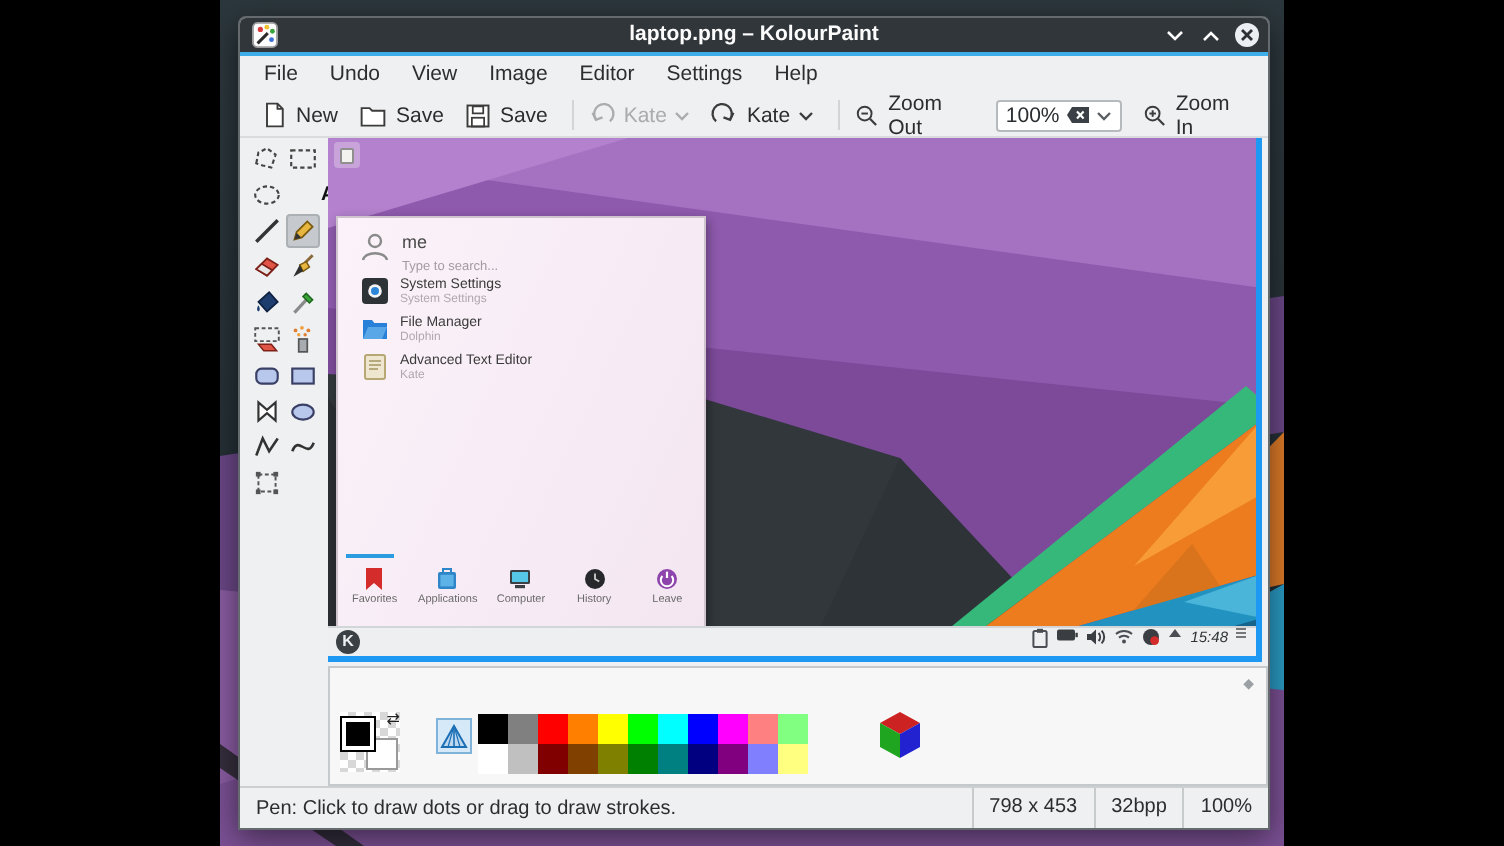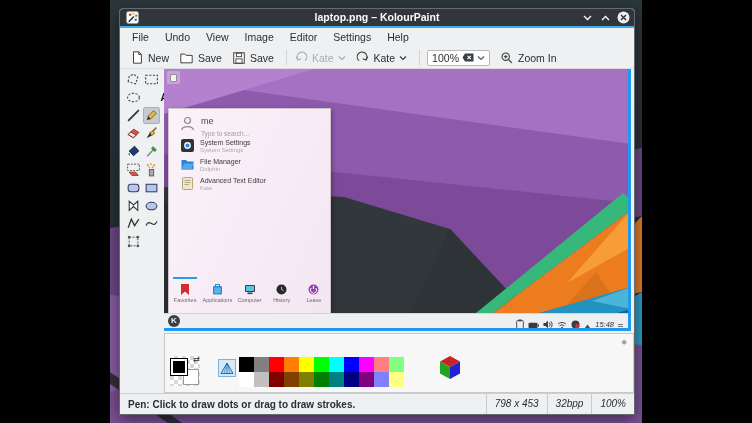--- a/index.html
+++ b/index.html
@@ -222,6 +222,14 @@
           </svg>
       </span>
       <span class="tb-sep"></span>
+      <span class="tb-btn">
+        <svg width="14" height="14" viewBox="0 0 16 16">
+          <circle cx="6.5" cy="6.5" r="4.2" fill="none" stroke="#3c3c3c" stroke-width="1.2"></circle>
+          <line x1="9.7" y1="9.7" x2="13.5" y2="13.5" stroke="#3c3c3c" stroke-width="1.4"></line>
+          <line x1="4.5" y1="6.5" x2="8.5" y2="6.5" stroke="#3c3c3c" stroke-width="1.2"></line>
+        </svg>
+        <span>Zoom Out</span>
+      </span>
       <span class="combo">
         <span>100%</span>
         <svg width="12" height="9" viewBox="0 0 12 9">

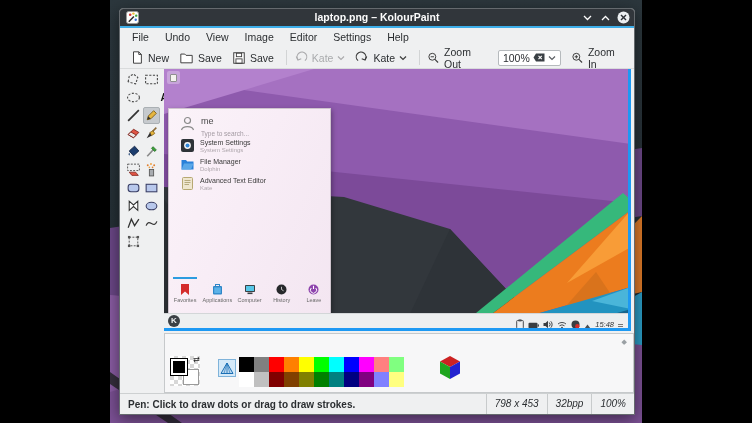--- a/index.html
+++ b/index.html
@@ -54,7 +54,7 @@
   .deskicon .doc{width:7px;height:8px;background:#f4f2ee;border:1px solid #8f8f8f;border-radius:1px;}
 
   
-  .kickoff{position:absolute;left:4px;top:39px;width:163px;height:206px;
+  .kickoff{position:absolute;left:4px;top:39px;width:185px;height:206px;
     background:linear-gradient(115deg,#fbf3f9 0%,#f8edf6 45%,#f3e6f1 100%);
     border:1px solid #cfc4ce;box-shadow:1px 2px 5px rgba(0,0,0,.35);}
   .ko-user{position:absolute;left:10px;top:6px;}

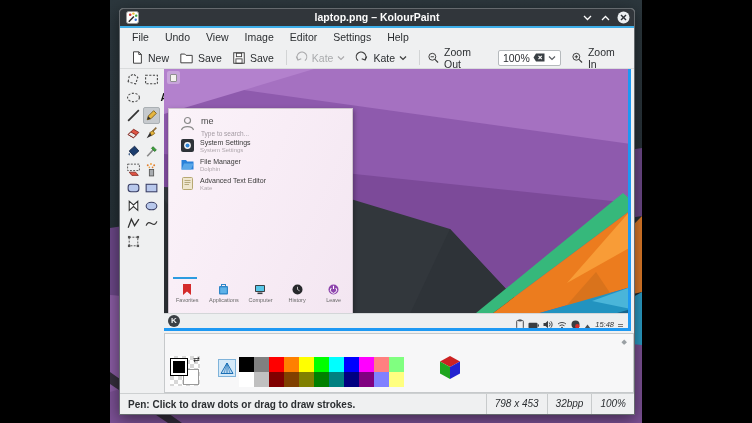--- a/index.html
+++ b/index.html
@@ -73,7 +73,7 @@
     border-top:1px solid #d3d6d8;}
   .kde-logo{position:absolute;left:4px;top:1px;width:12px;height:12px;background:#3b4045;border-radius:50%;
     color:#edeff0;font-size:8px;font-weight:bold;text-align:center;line-height:12px;}
-  .tray{position:absolute;right:8px;top:0;height:15px;display:flex;align-items:flex-end;gap:4px;font-style:italic;}
+  .tray{position:absolute;right:8px;top:0;height:15px;display:flex;align-items:flex-start;gap:4px;font-style:italic;}
   .tray .clock{font-size:7.5px;color:#2f3336;}
   .hamb{display:flex;flex-direction:column;gap:1px;}
   .hamb div{width:5px;height:1px;background:#777;}

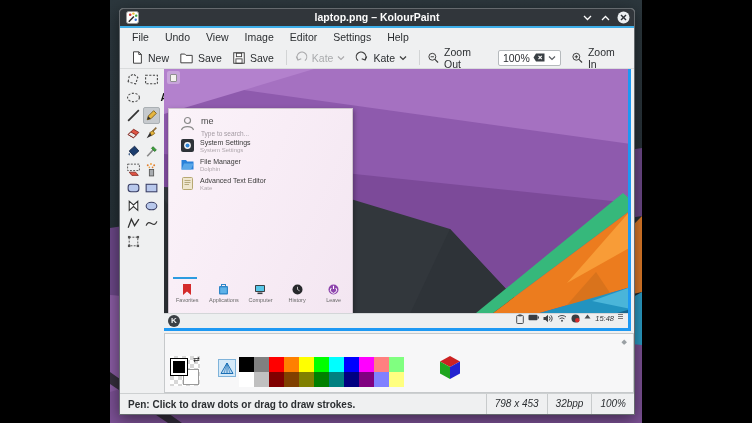--- a/index.html
+++ b/index.html
@@ -100,7 +100,7 @@
   
   .statusbar{position:absolute;left:0;bottom:0;width:100%;height:21px;background:#eff0f1;
     border-top:1px solid #cdd0d1;display:flex;align-items:center;font-size:10px;color:#2b2e31;}
-  .sb-msg{padding-left:8px;flex:1;font-weight:bold;}
+  .sb-msg{padding-left:8px;flex:1;}
   .sb-cell{border-left:1px solid #c8cbcc;padding:0 8px;line-height:20px;height:20px;font-style:italic;}
 
   svg{display:block;}

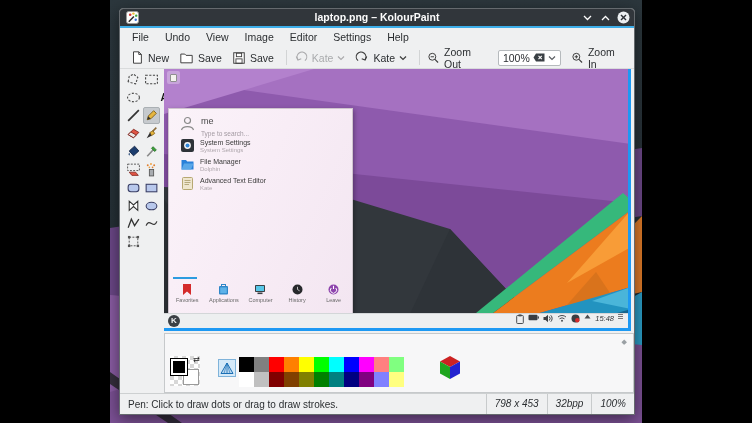--- a/index.html
+++ b/index.html
@@ -101,7 +101,7 @@
   .statusbar{position:absolute;left:0;bottom:0;width:100%;height:21px;background:#eff0f1;
     border-top:1px solid #cdd0d1;display:flex;align-items:center;font-size:10px;color:#2b2e31;}
   .sb-msg{padding-left:8px;flex:1;}
-  .sb-cell{border-left:1px solid #c8cbcc;padding:0 8px;line-height:20px;height:20px;font-style:italic;}
+  .sb-cell{border-left:1px solid #c8cbcc;padding:0 8px;line-height:20px;height:20px;}
 
   svg{display:block;}
 </style>

